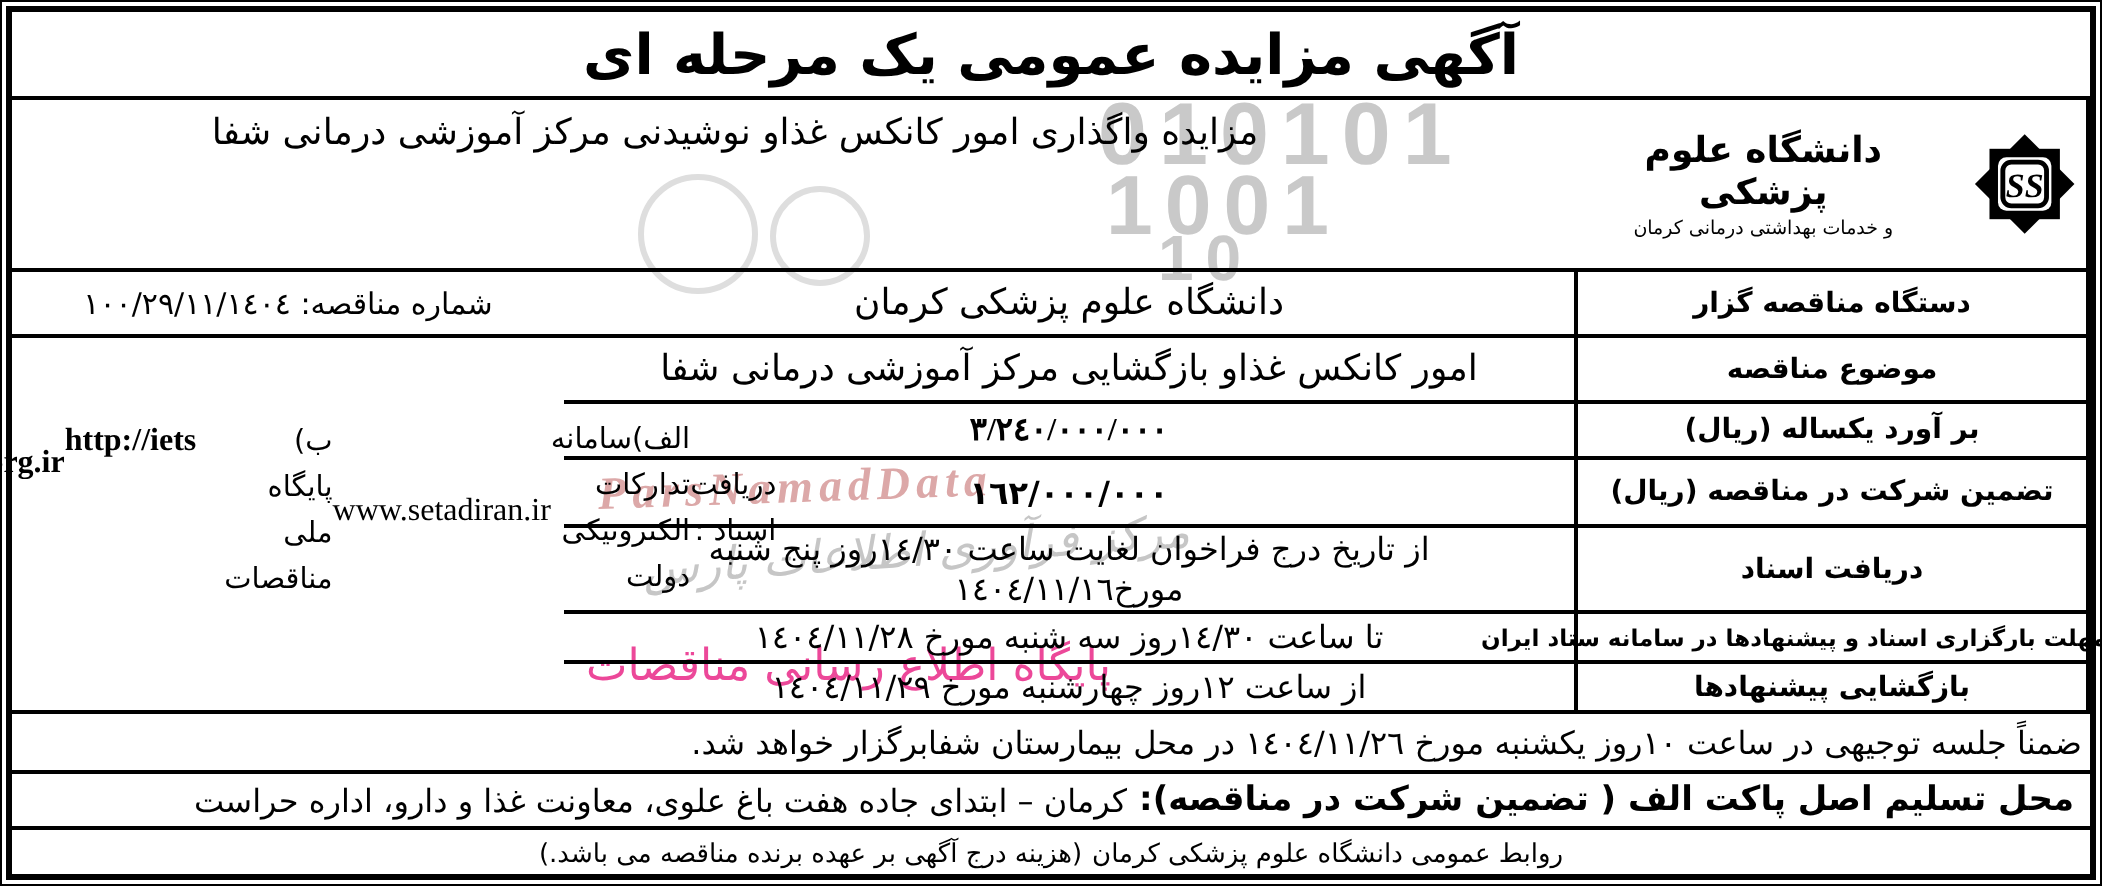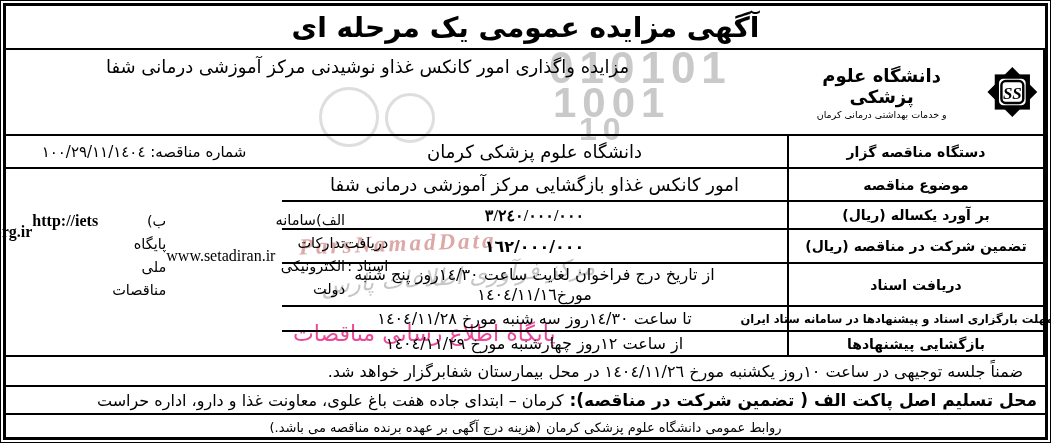--- a/index.html
+++ b/index.html
@@ -33,7 +33,7 @@
   .mixline{display:flex;direction:rtl;gap:14px;align-items:baseline;}
   
   .full{left:5px;right:5px;border-top:2px solid #000;}
-  .note-row{justify-content:flex-start;padding-right:22px;font-size:16px;}
+  .note-row{justify-content:flex-start;padding-right:4px;font-size:16px;}
   .deliv-row{justify-content:flex-start;padding-right:8px;font-size:16px;gap:6px;}
   .deliv-row .b{font-weight:bold;font-size:17px;}
   .footer-row{font-size:13px;gap:5px;}

